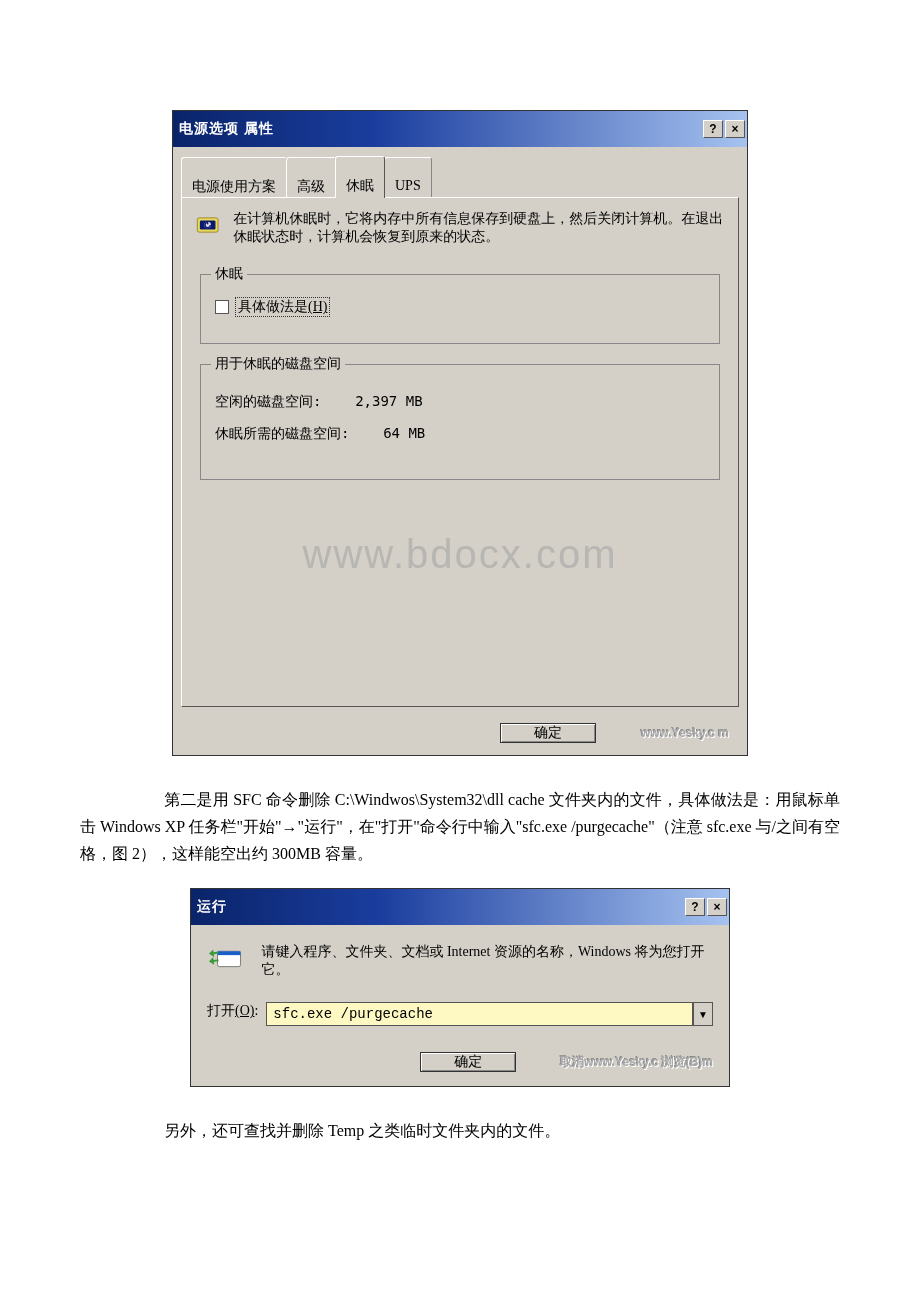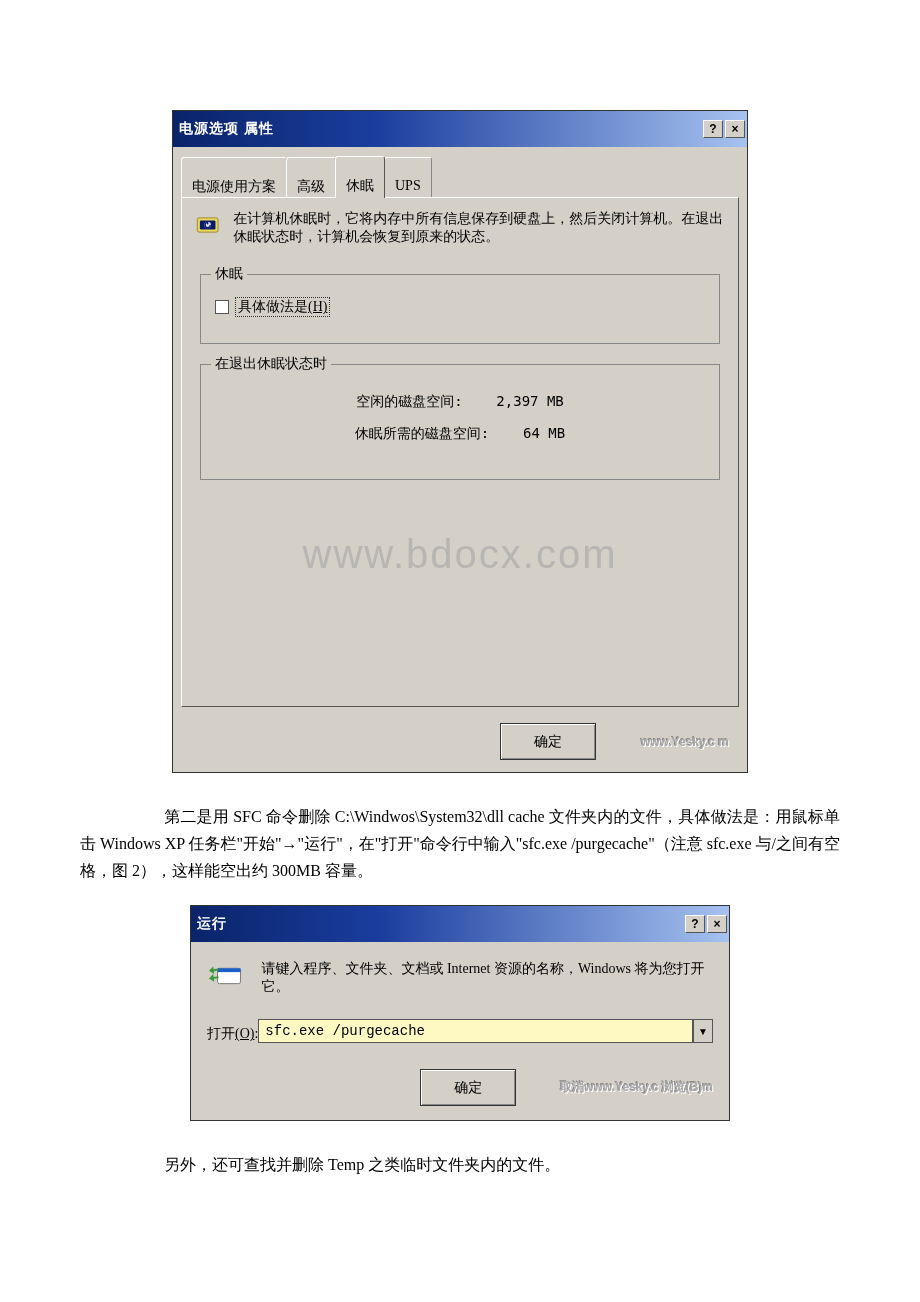--- a/index.html
+++ b/index.html
@@ -304,7 +304,7 @@
       </div>
 
       <div class="groupbox" style="padding-bottom:30px;">
-        <span class="groupbox-title">在退出休眠状态时</span>
+        <span class="groupbox-title">用于休眠的磁盘空间</span>
         <div class="disk-line">
           <span>空闲的磁盘空间:</span>
           &nbsp;&nbsp;

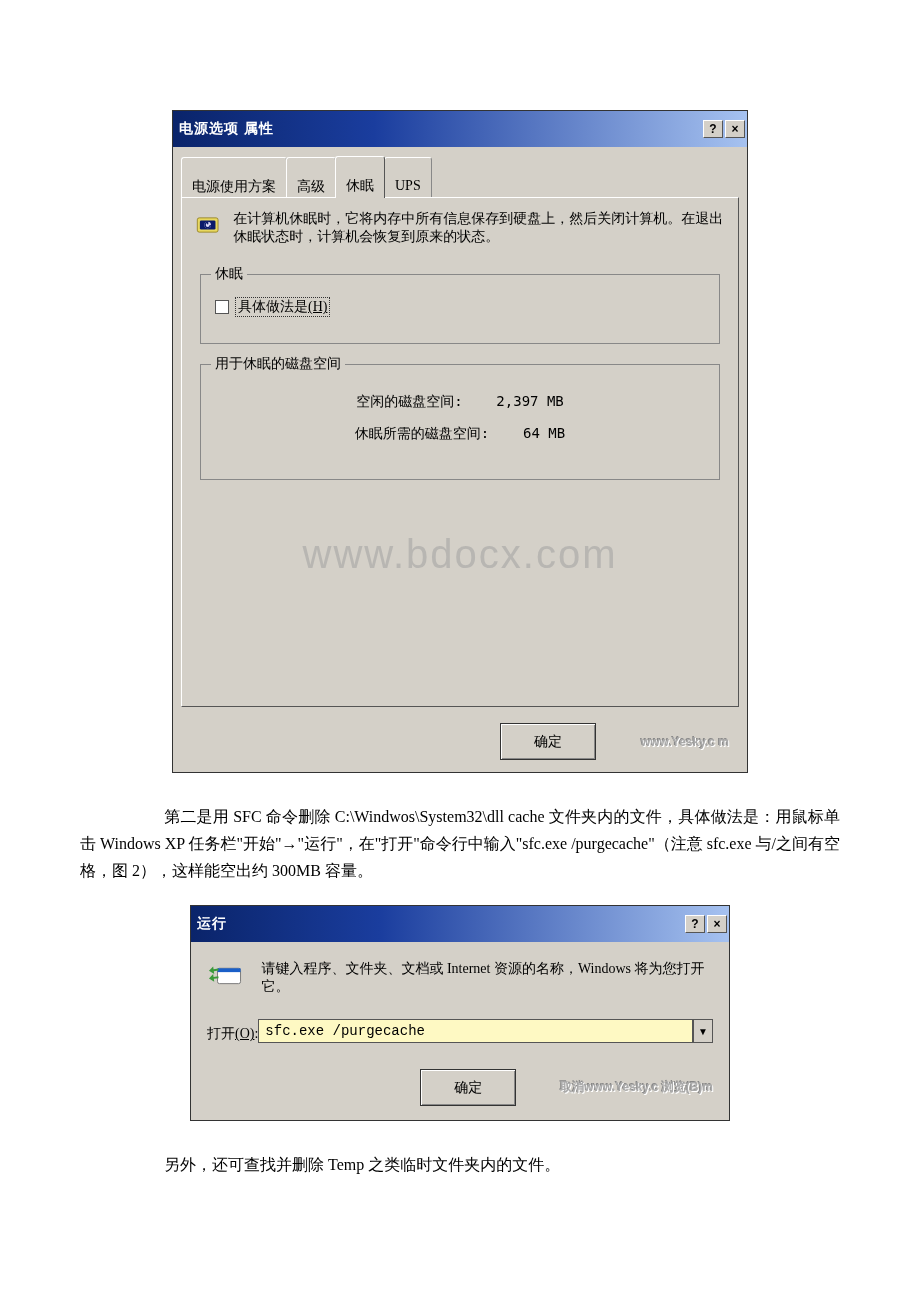--- a/index.html
+++ b/index.html
@@ -152,7 +152,6 @@
     .disk-line {
       margin: 6px 0;
       font-family: "SimSun", monospace;
-      text-align: center;
     }
 
     .watermark {

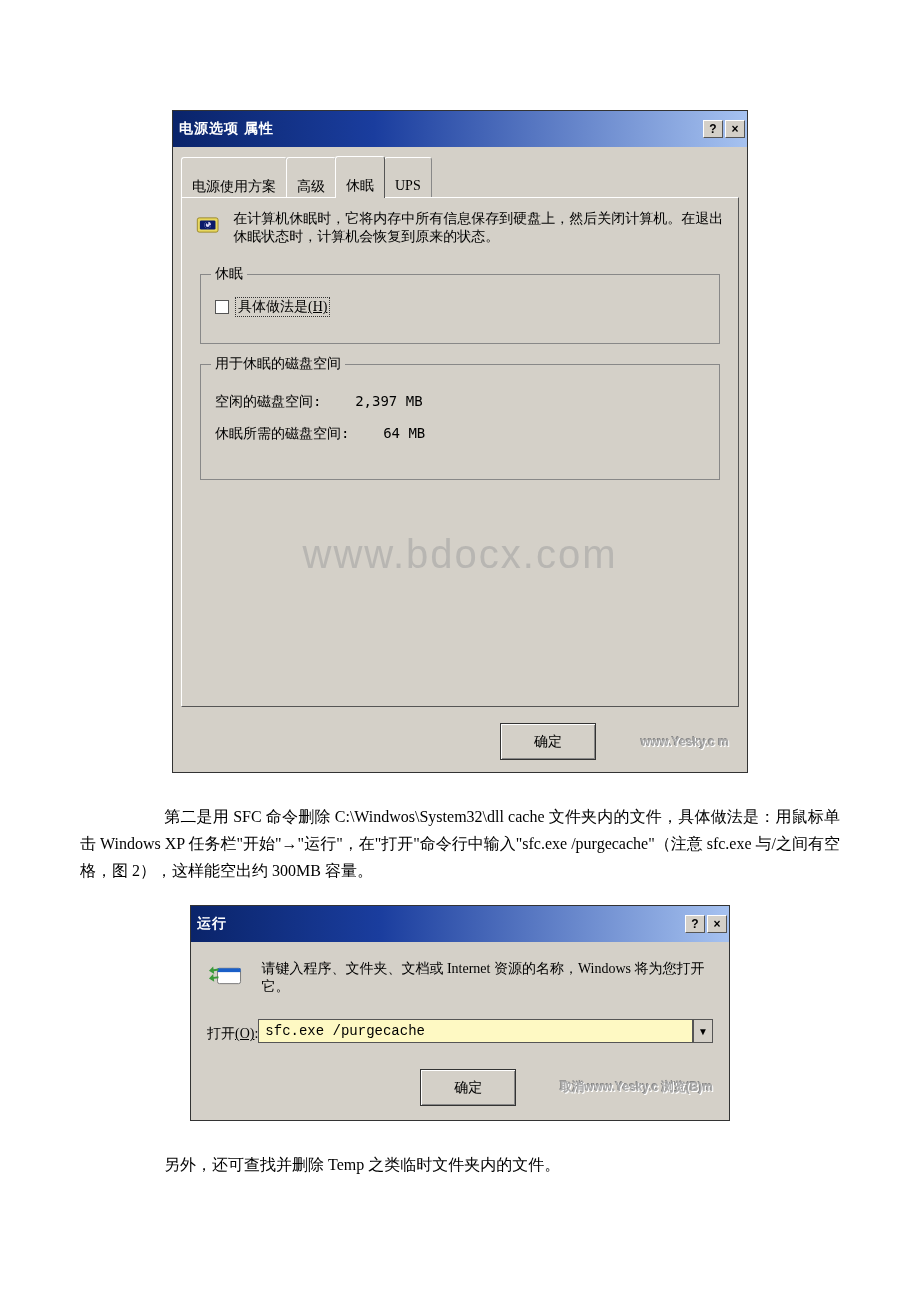--- a/index.html
+++ b/index.html
@@ -176,7 +176,7 @@
     }
     .xp-button {
       min-width: 96px;
-      height: 37px;
+      height: 20px;
       border: 1px solid #333;
       background: #d4d0c8;
       box-shadow: inset 1px 1px 0 #fff, inset -1px -1px 0 #888;

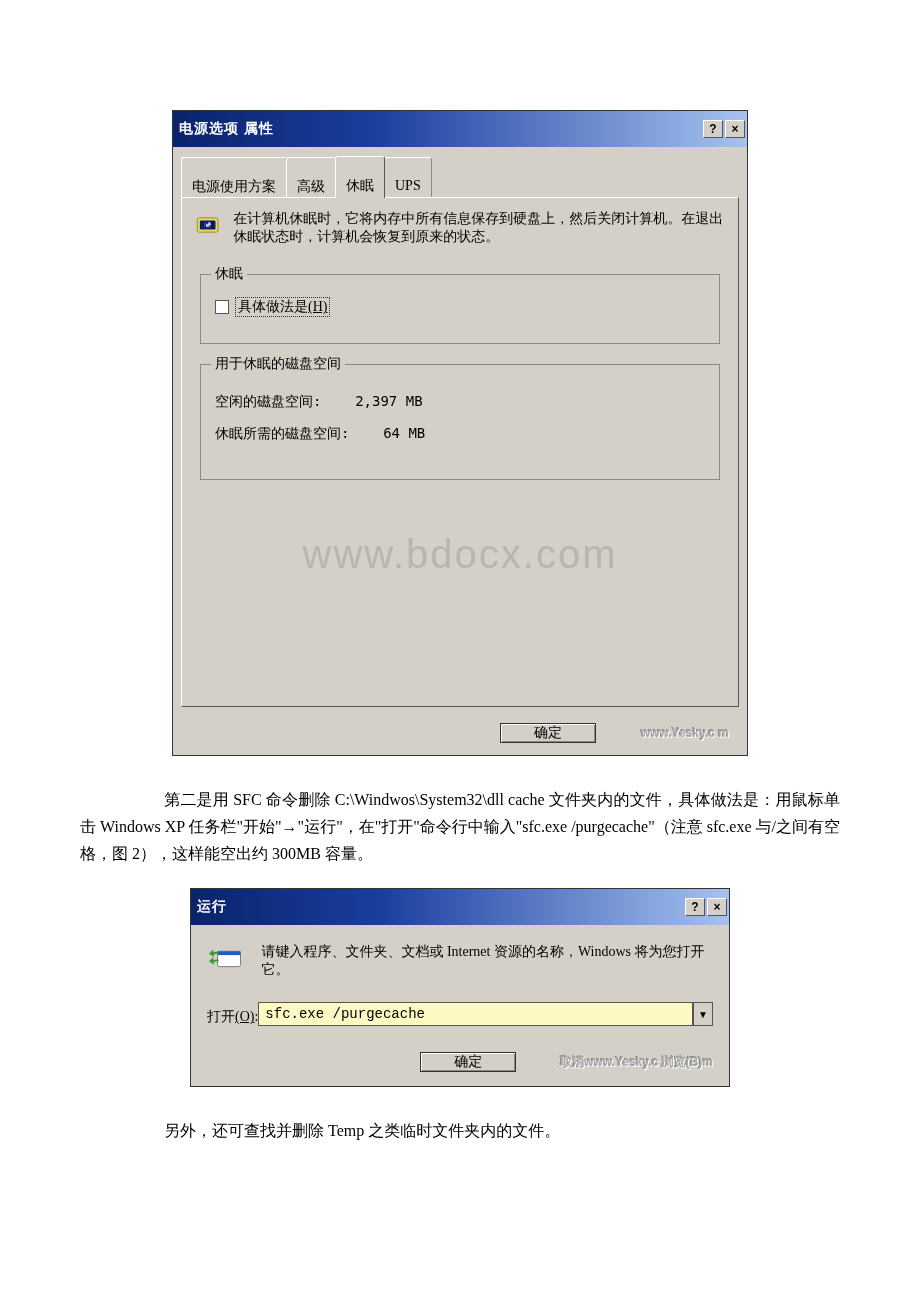--- a/index.html
+++ b/index.html
@@ -224,7 +224,8 @@
     }
     .open-row {
       display: flex;
-      align-items: flex-end;
+      align-items: flex-start;
+      gap: 8px;
       margin-bottom: 26px;
     }
     .combo {

